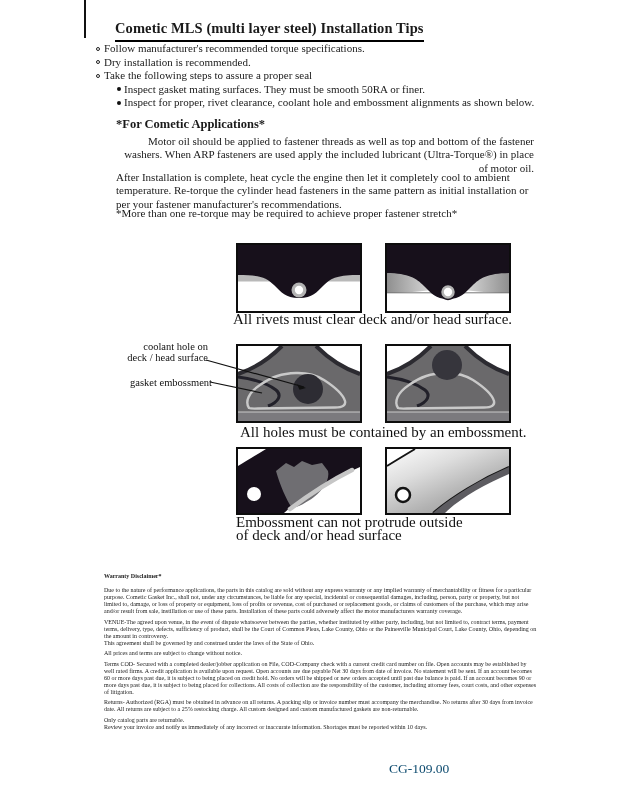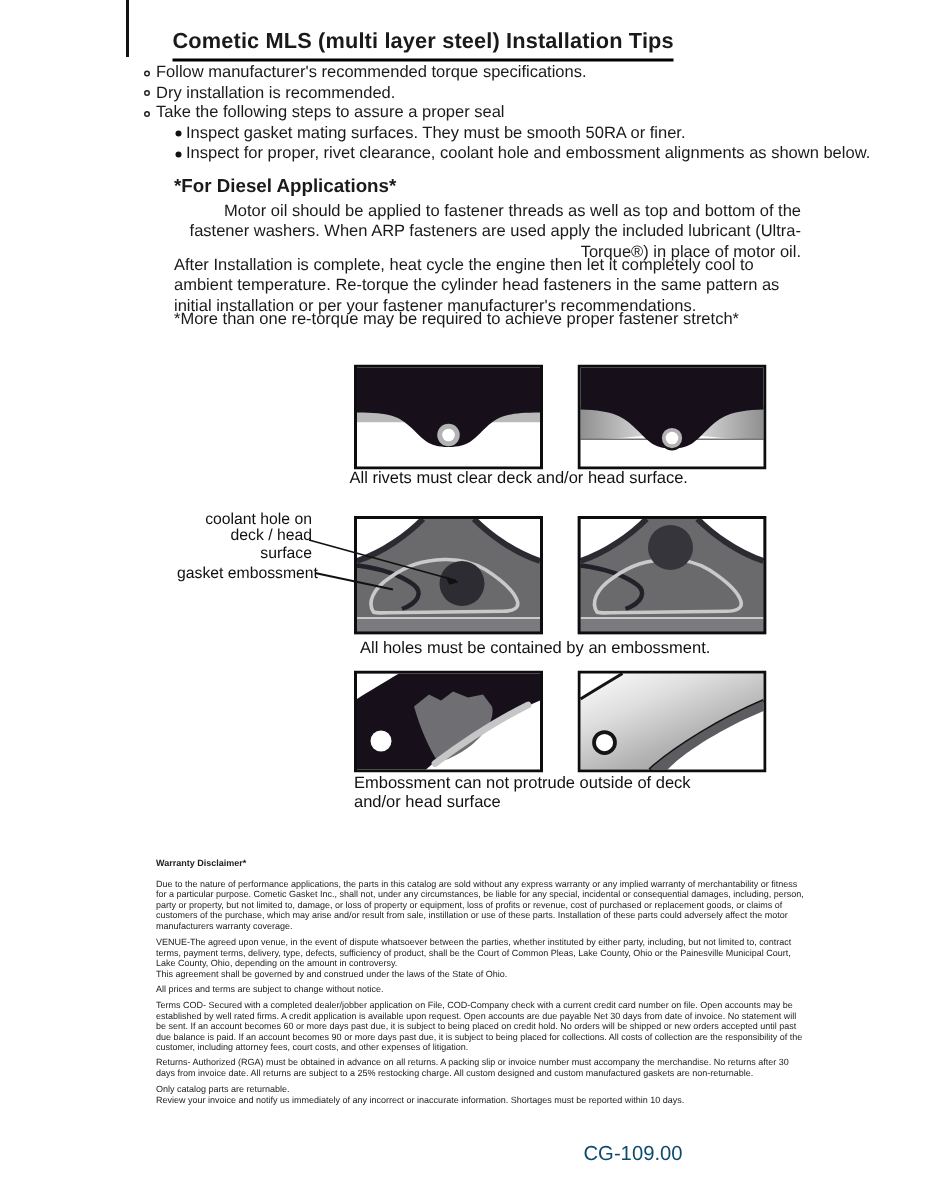--- a/index.html
+++ b/index.html
@@ -6,7 +6,7 @@
   html,body { background:#e8e8e8; }
   .page {
     position:relative; width:618px; height:800px; background:#ffffff;
-    font-family:Liberation Sans, sans-serif; color:#1a1a1a;
+    font-family:Liberation Serif, serif; color:#1a1a1a;
     overflow:hidden; margin:0 auto;
   }
   .edge-mark { position:absolute; left:84px; top:0; width:2px; height:38px; background:#111; }

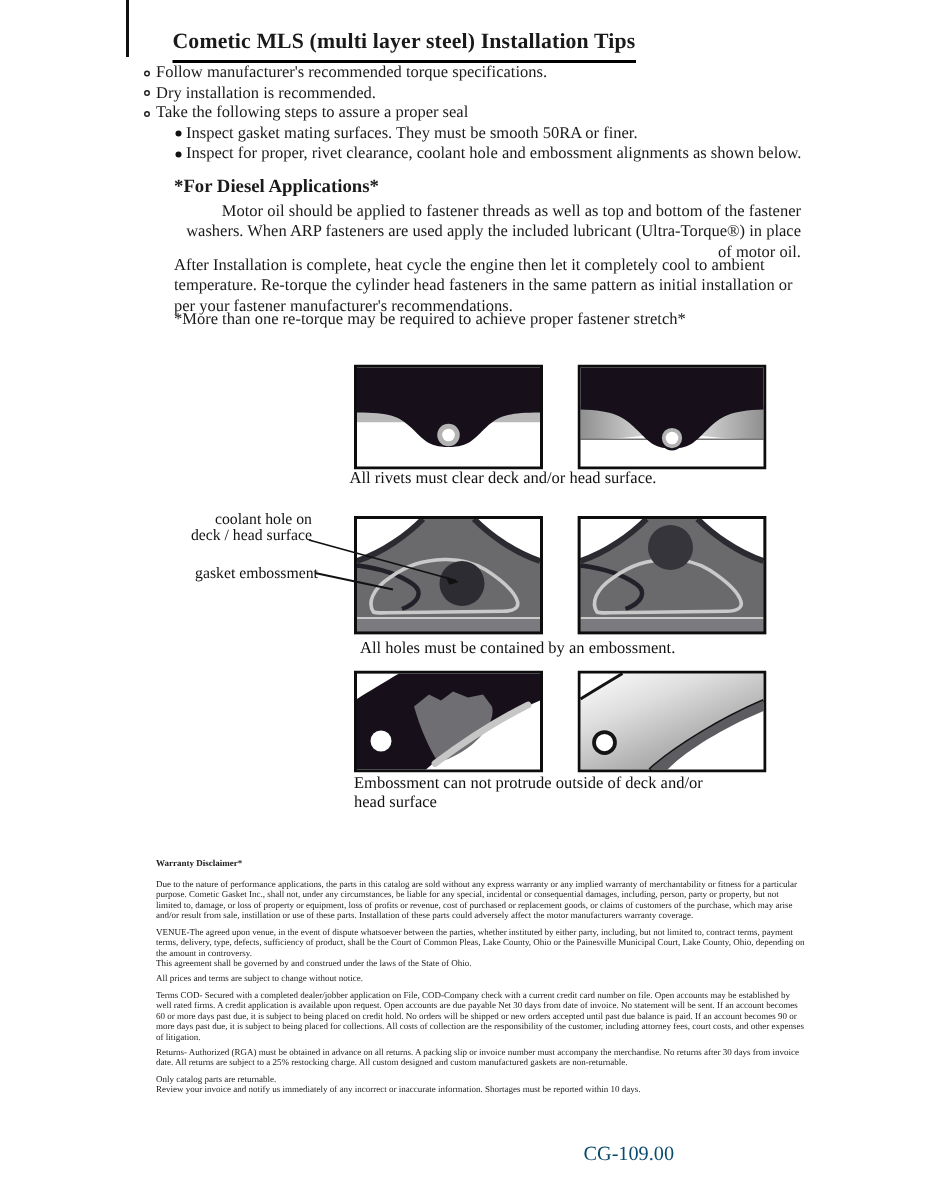--- a/index.html
+++ b/index.html
@@ -76,7 +76,7 @@
     </div>
   </div>
 
-  <div class="diesel-heading">*For Diesel Applications*</div>
+  <div class="diesel-heading">*For Cometic Applications*</div>
   <div class="para p1">Motor oil should be applied to fastener threads as well as top and bottom of the fastener washers. When ARP fasteners are used apply the included lubricant (Ultra-Torque®) in place of motor oil.</div>
   <div class="para p2">After Installation is complete, heat cycle the engine then let it completely cool to ambient temperature. Re-torque the cylinder head fasteners in the same pattern as initial installation or per your fastener manufacturer's recommendations.</div>
   <div class="para p3">*More than one re-torque may be required to achieve proper fastener stretch*</div>

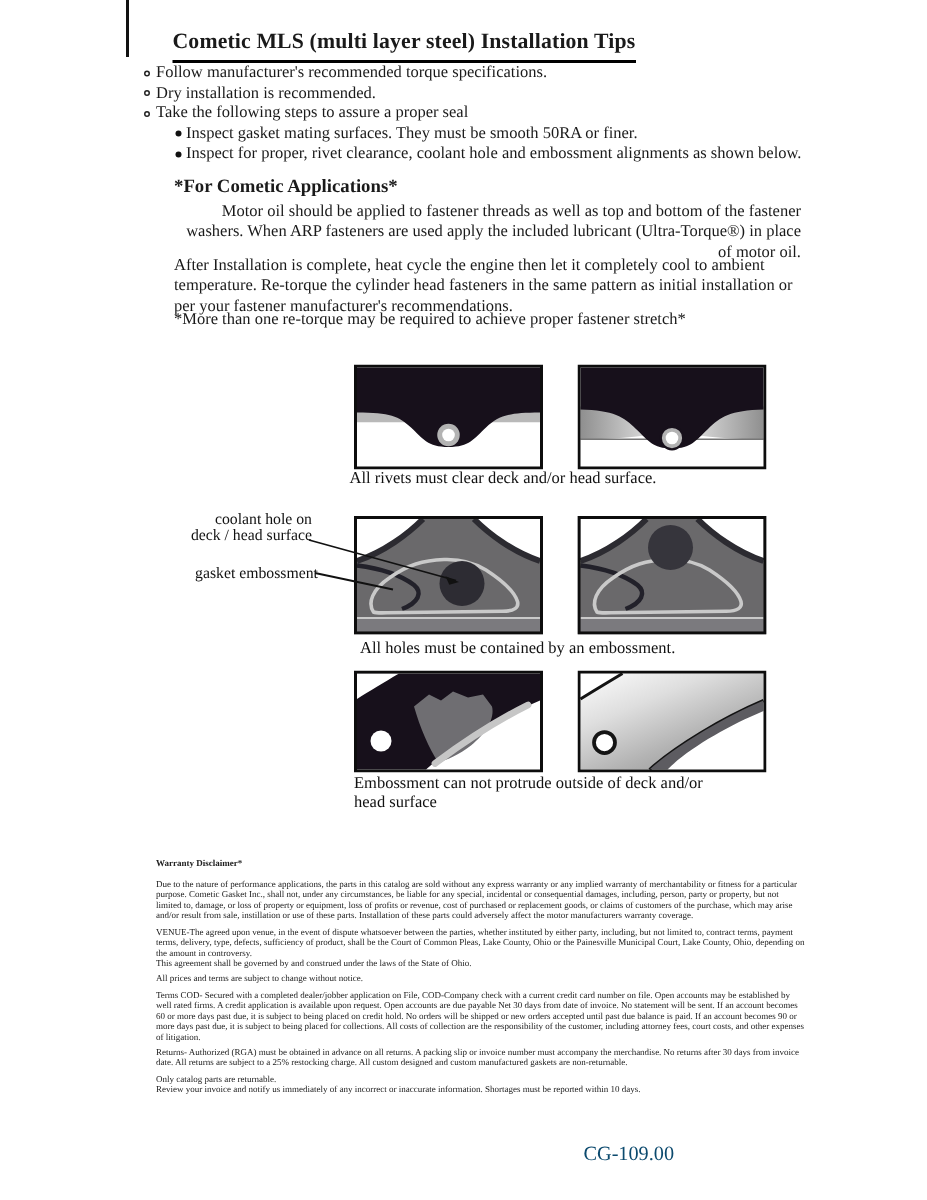--- a/index.html
+++ b/index.html
@@ -33,7 +33,7 @@
   .fig-label { position:absolute; width:126px; text-align:center; font-size:15px; letter-spacing:0.5px; color:#111;margin-top:39px; }
   .figbox { position:absolute; width:126px; }
   .figbox svg { display:block; }
-  .caption { position:absolute; font-size:11px; line-height:12.5px; color:#111; }
+  .caption { position:absolute; font-size:15px; line-height:12.5px; color:#111; }
   .side-label { position:absolute; font-size:10.5px; line-height:11.3px; text-align:right; color:#111; }
   .pointer-overlay { position:absolute; left:202px; top:350px; width:114px; height:46px; }
   .legal {

